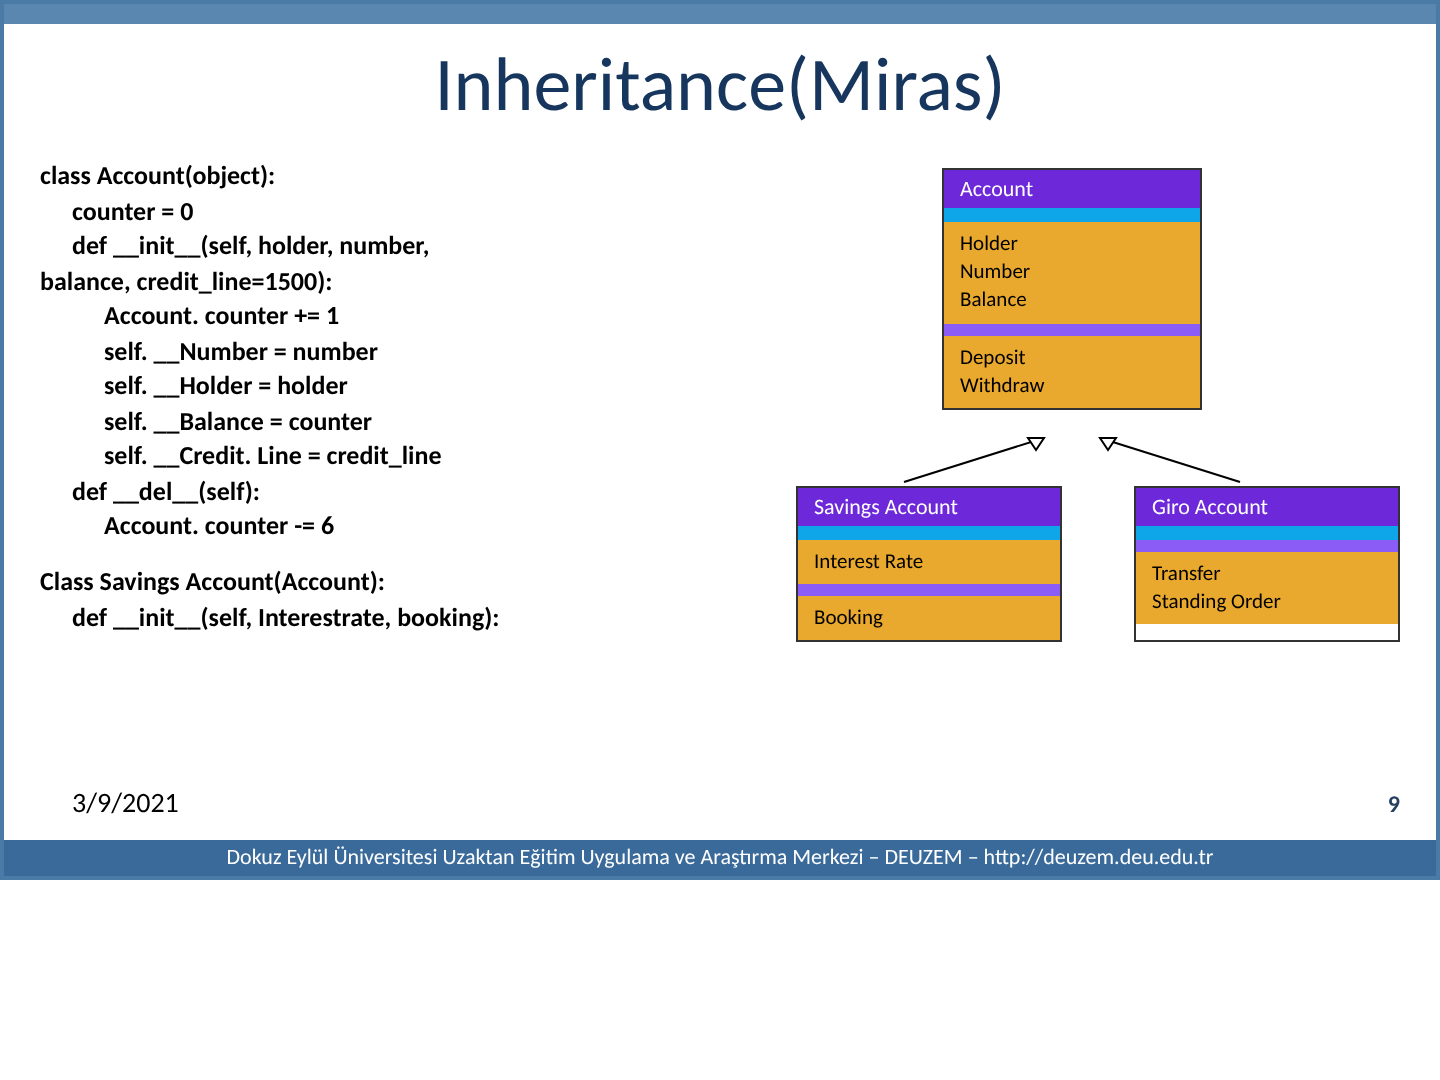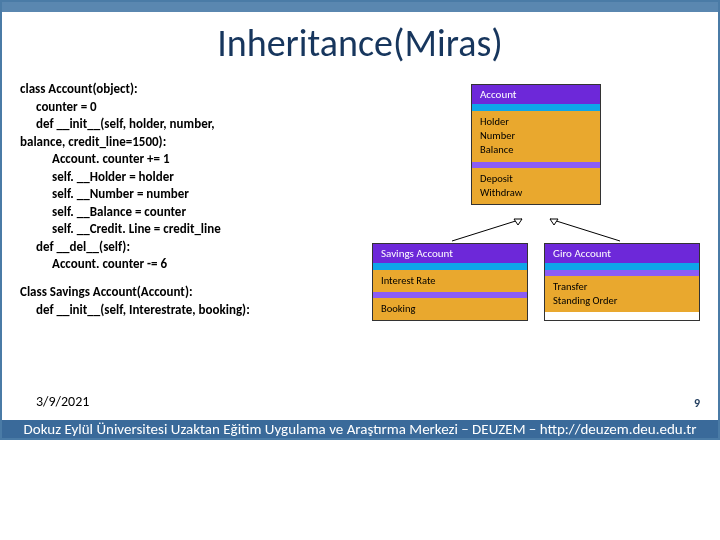--- a/index.html
+++ b/index.html
@@ -133,8 +133,8 @@
       <div class="i1">def __init__(self, holder, number,</div>
       <div>balance, credit_line=1500):</div>
       <div class="i2">Account. counter += 1</div>
+      <div class="i2">self. __Number = number</div>
       <div class="i2">self. __Holder = holder</div>
-      <div class="i2">self. __Number = number</div>
       <div class="i2">self. __Balance = counter</div>
       <div class="i2">self. __Credit. Line = credit_line</div>
       <div class="i1">def __del__(self):</div>

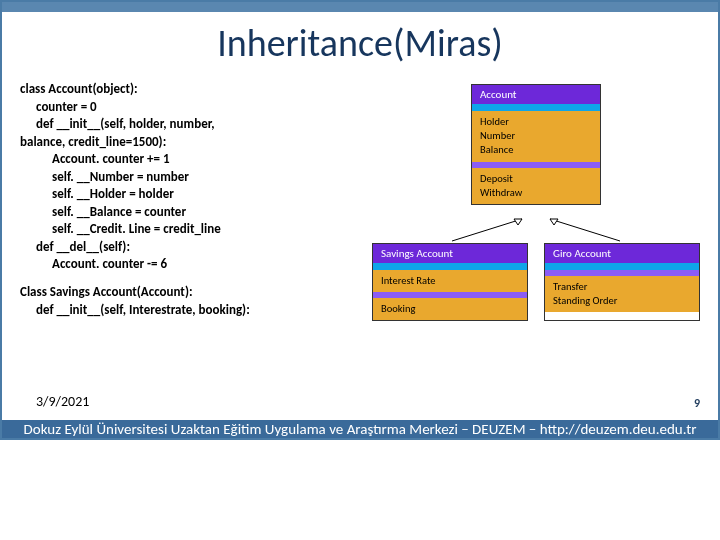--- a/index.html
+++ b/index.html
@@ -79,7 +79,7 @@
     gap: 10px;
     position: relative;
   }
-  .child { width: 156px; }
+  .child { width: 156px; margin-left: 26px; }
   .arrows {
     position: relative;
     height: 20px;

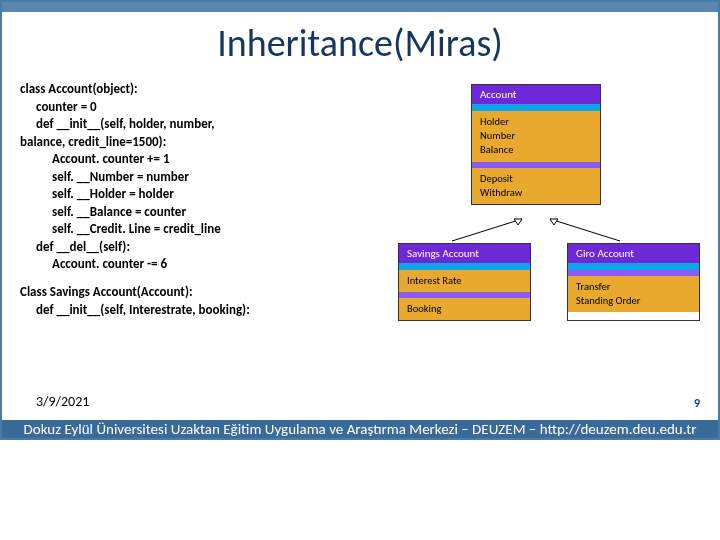--- a/index.html
+++ b/index.html
@@ -114,7 +114,7 @@
     height: 18px;
     background: #3a6a9a;
     color: #fff;
-    font-size: 15px;
+    font-size: 11px;
     text-align: center;
     line-height: 18px;
   }

